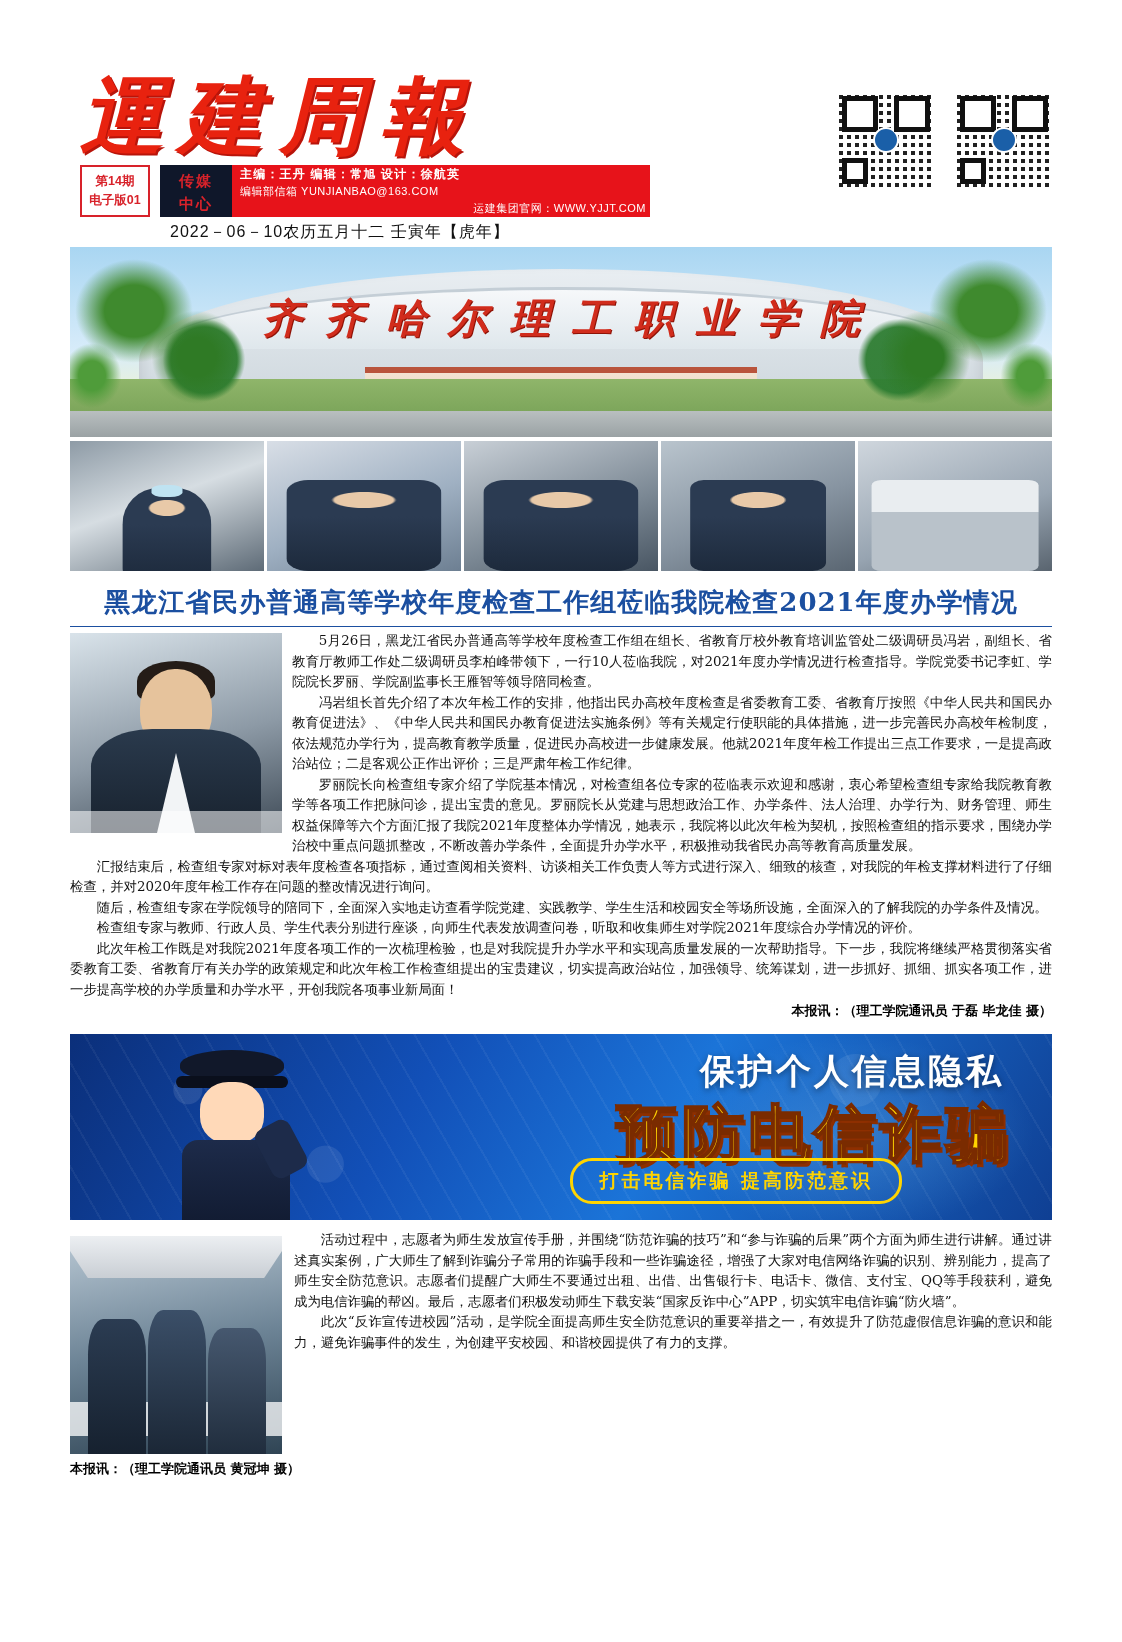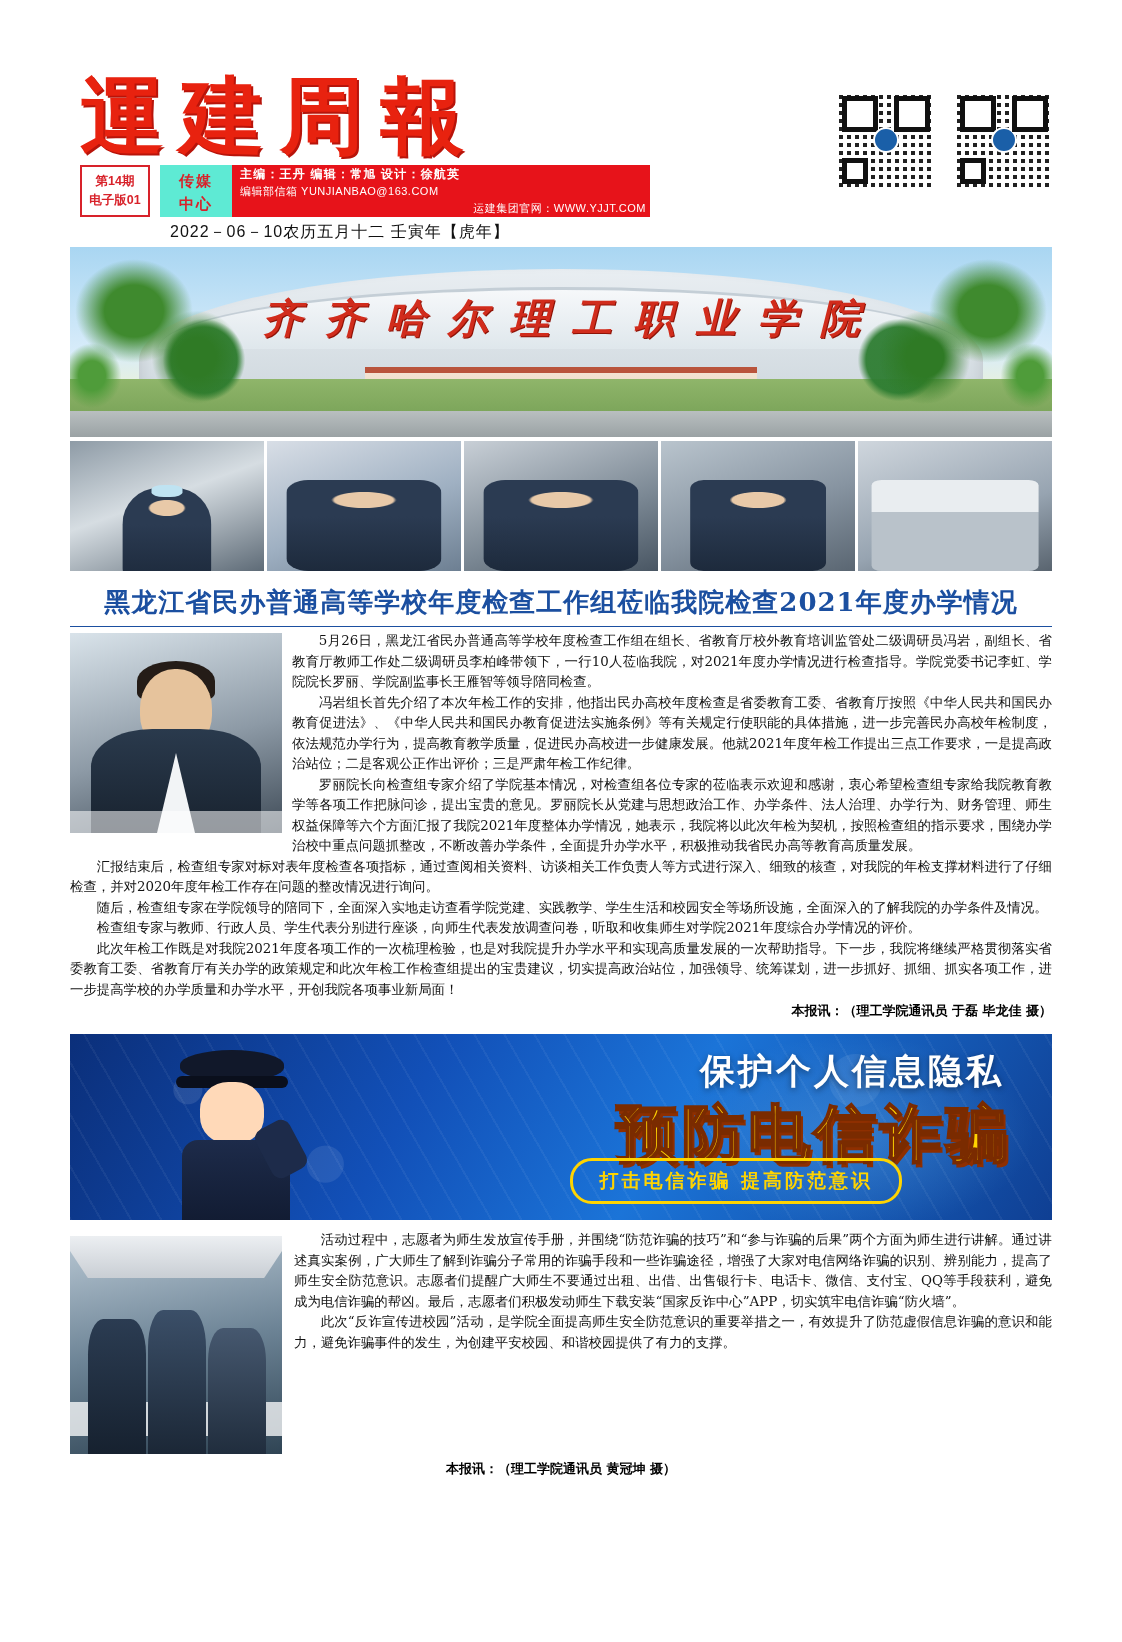--- a/index.html
+++ b/index.html
@@ -36,6 +36,7 @@
     letter-spacing: 16px;
     text-shadow: 2px 2px 0 #b8140a;
     white-space: nowrap;
+    font-style: italic;
     text-align: right;
   }
   .issue-box {

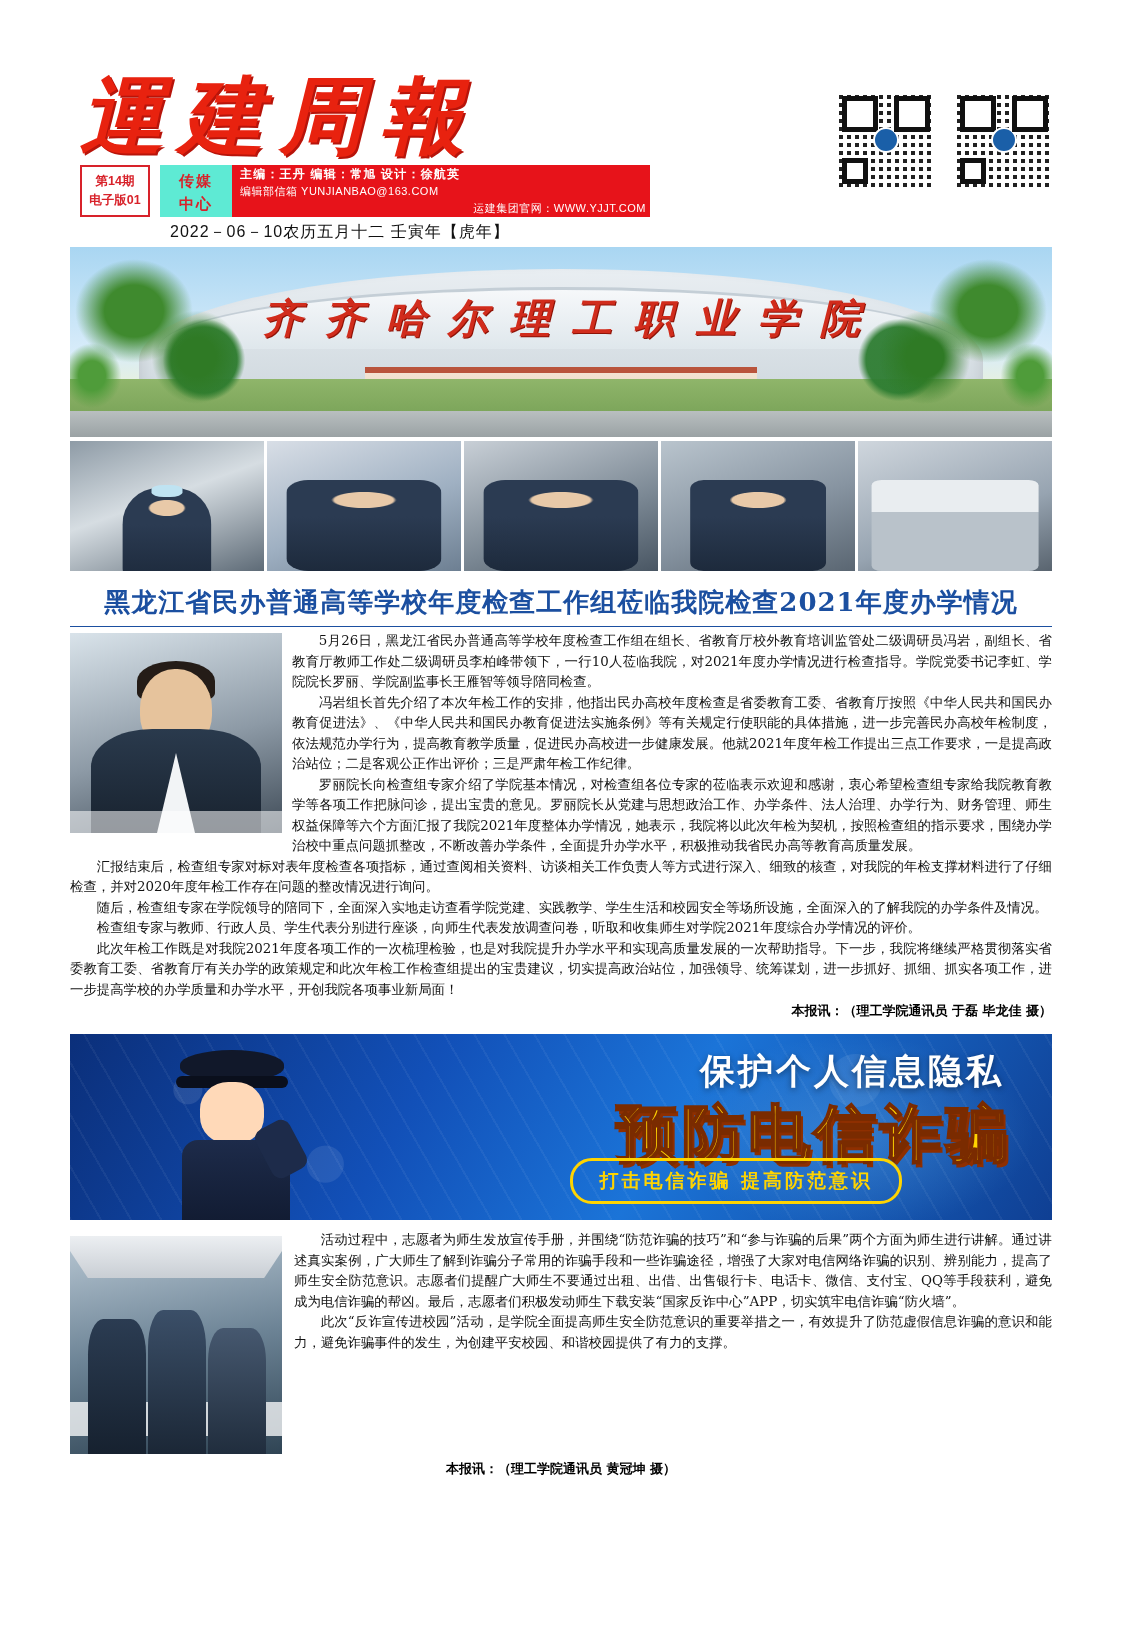--- a/index.html
+++ b/index.html
@@ -60,7 +60,7 @@
     top: 165px;
     width: 72px;
     height: 52px;
-    background: #5eead4;
+    background: #0f172a;
     color: #d8222a;
     font-size: 15px;
     font-weight: bold;

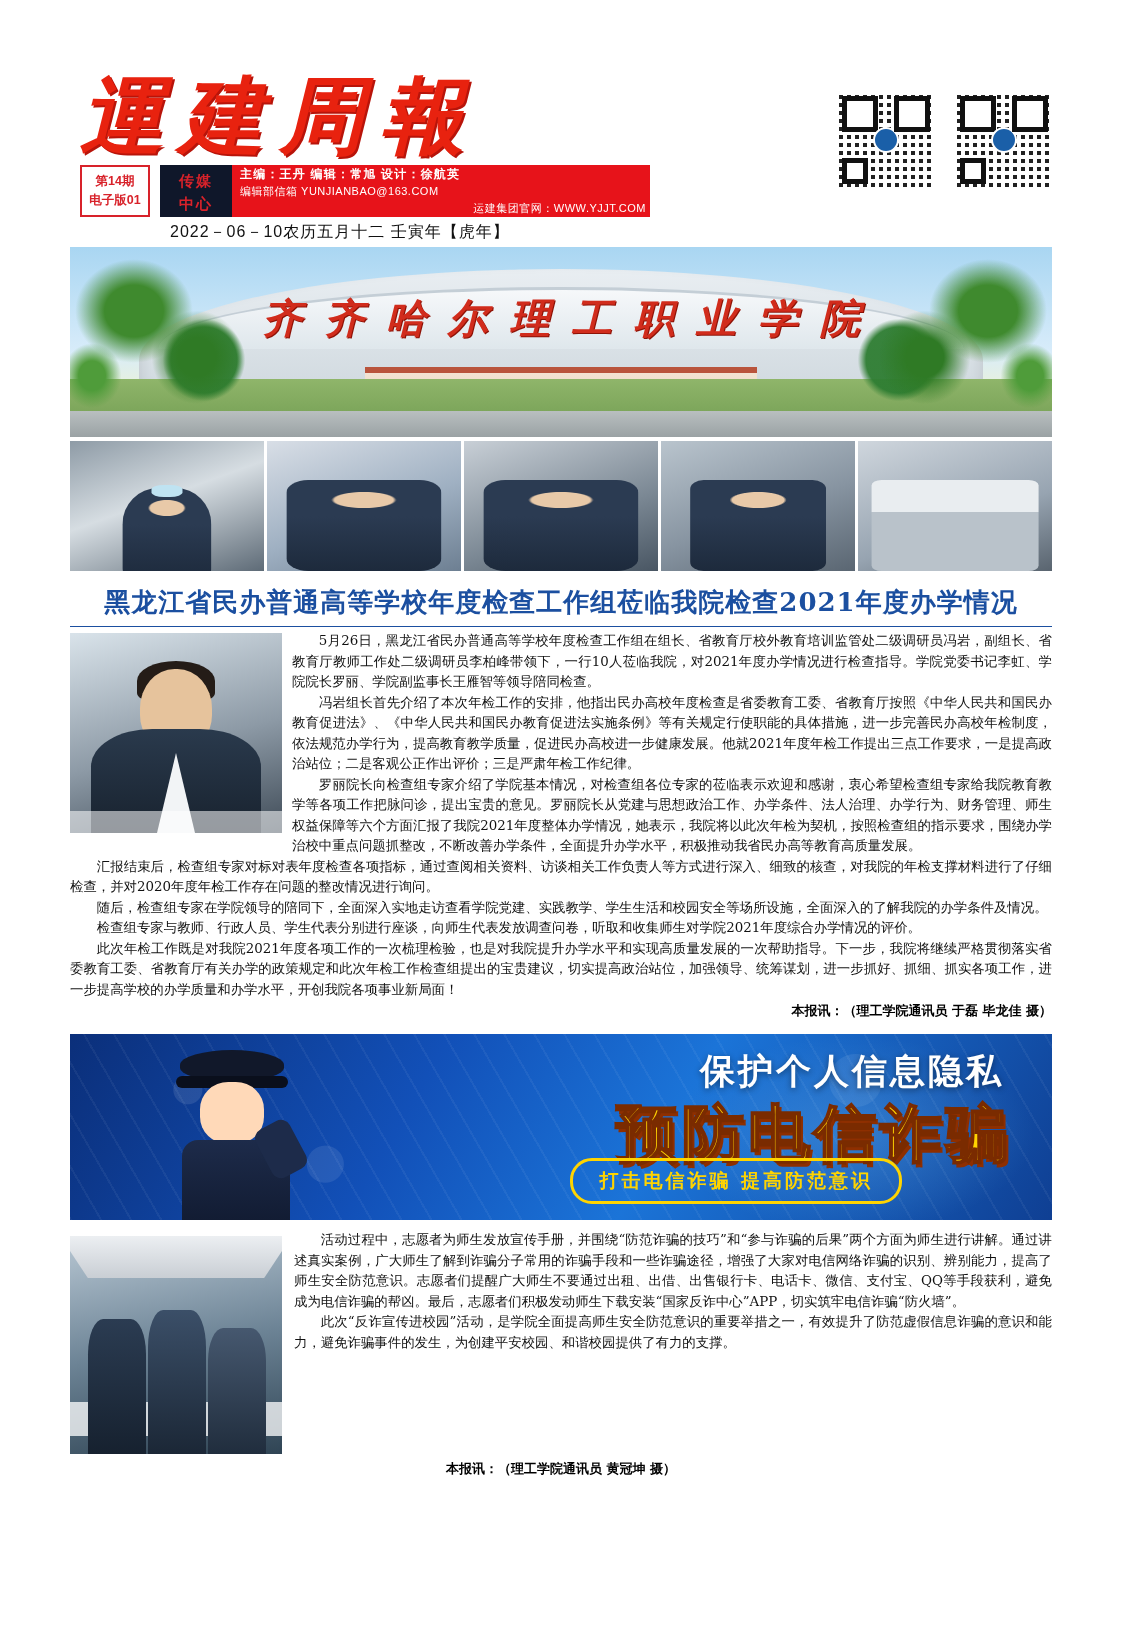--- a/index.html
+++ b/index.html
@@ -398,7 +398,7 @@
   }
   .byline2 {
     margin: 26px 70px 0 70px;
-    text-align: center;
+    text-align: left;
     font-family: "DejaVu Serif", serif;
     font-size: 13px;
     font-weight: bold;

